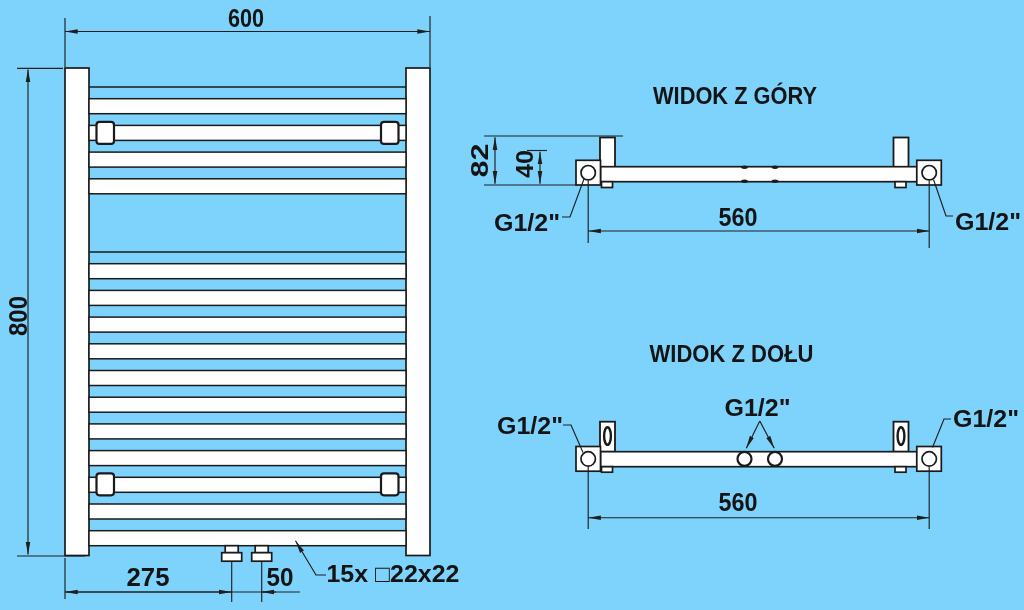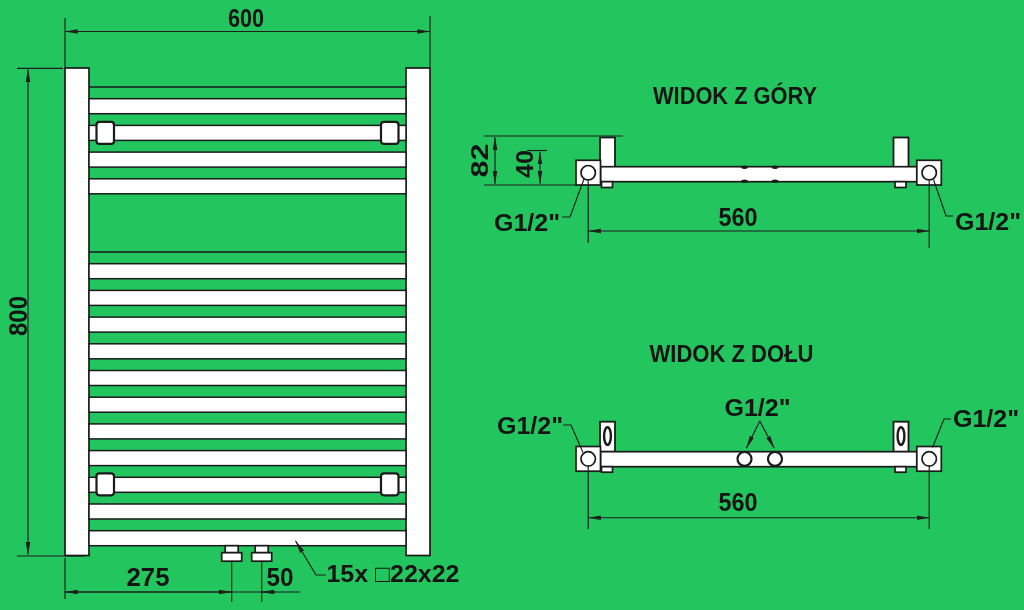--- a/index.html
+++ b/index.html
@@ -3,7 +3,7 @@
 <meta charset="utf-8">
 <style>
   html,body{margin:0;padding:0;background:#ffffff;}
-  .page{width:1024px;height:610px;background:#22c55e;position:relative;overflow:hidden;}
+  .page{width:1024px;height:610px;background:#7dd3fc;position:relative;overflow:hidden;}
   svg{display:block;}
   .o  {stroke:#1a1a1a;stroke-width:1.7;fill:#ffffff;}
   .ln {stroke:#1a1a1a;stroke-width:1.7;fill:none;}

